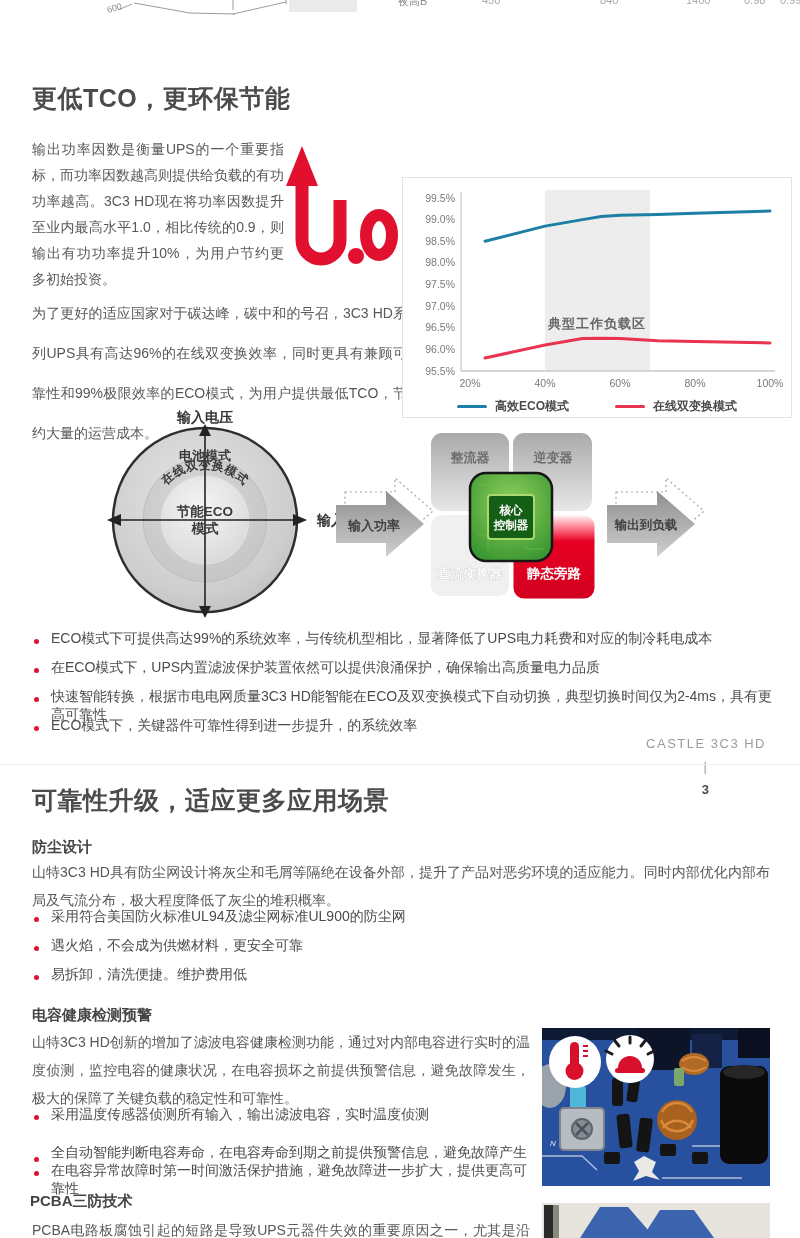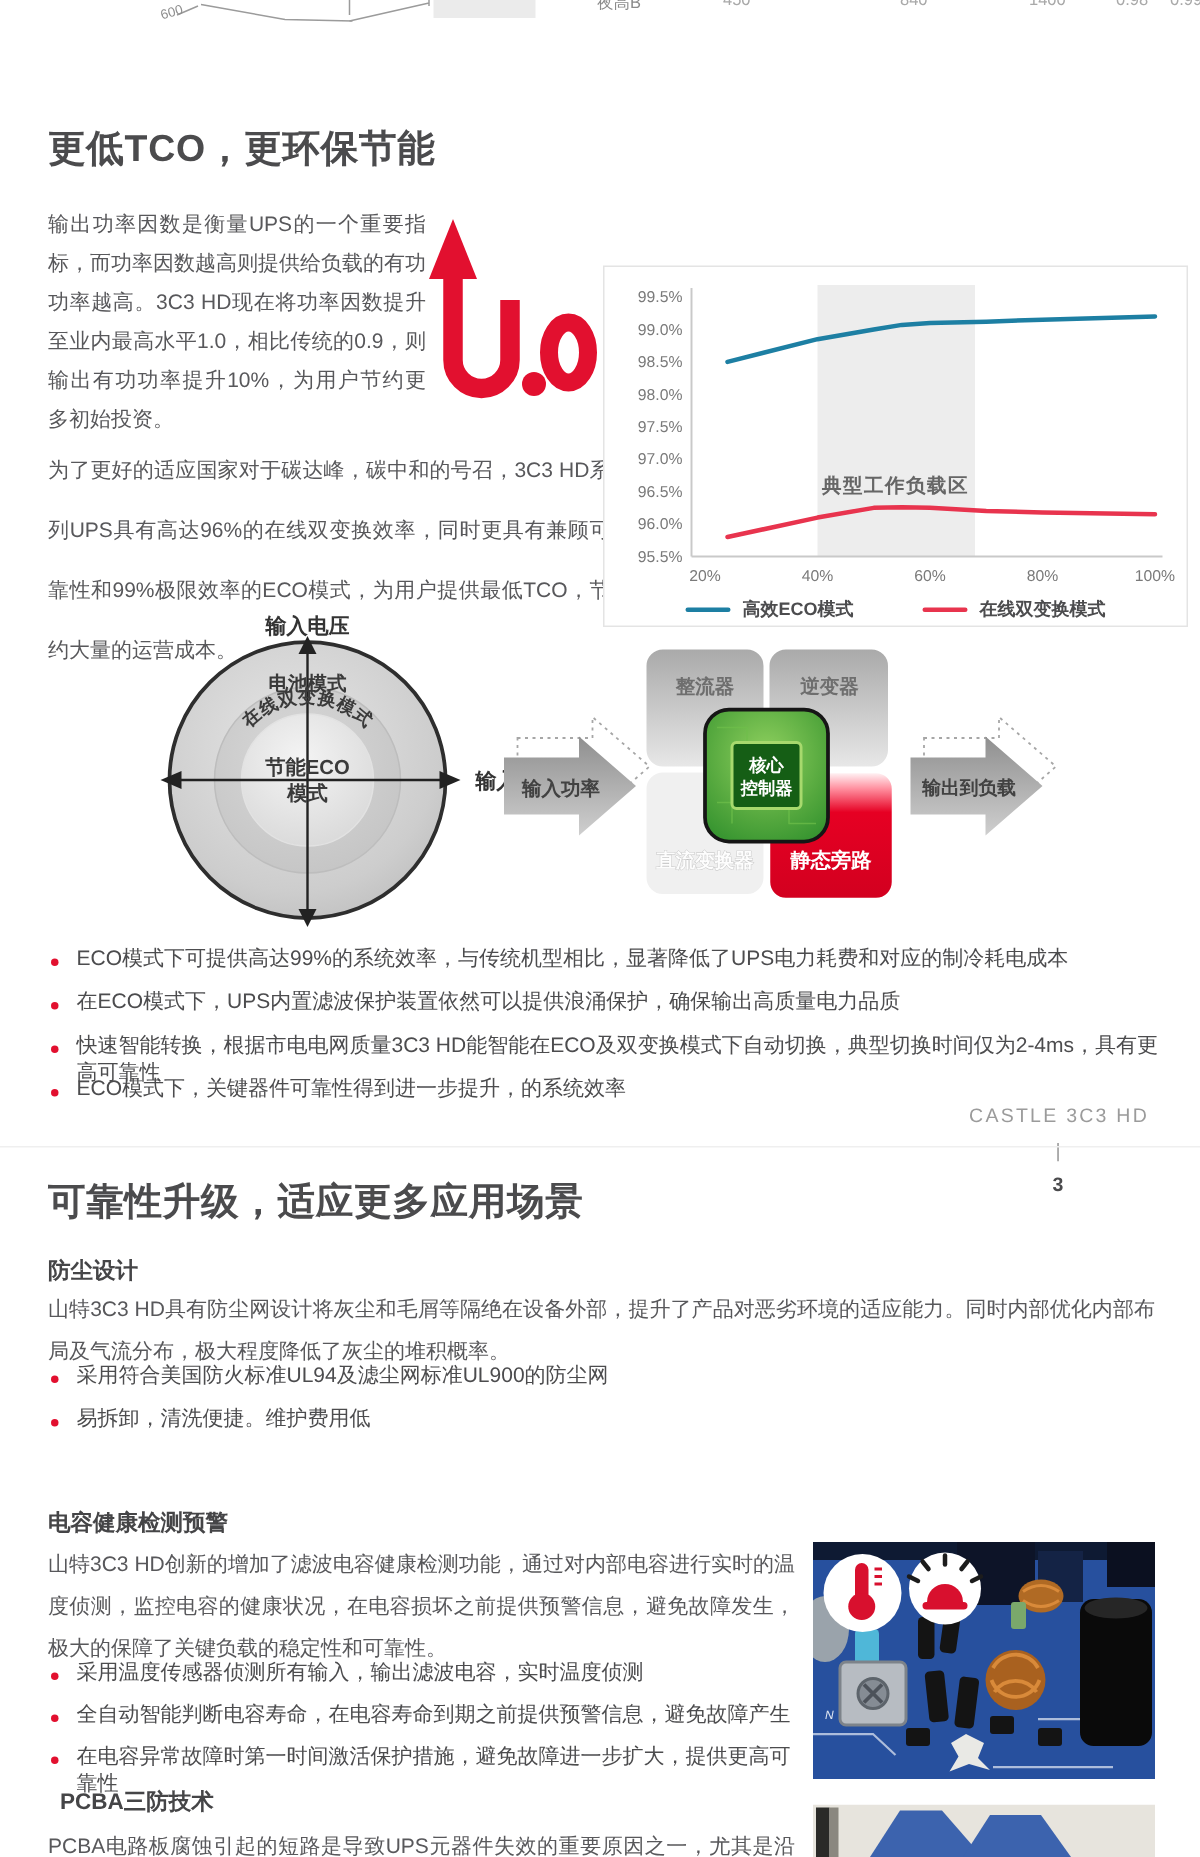--- a/index.html
+++ b/index.html
@@ -228,6 +228,10 @@
     </div>
     <div class="bullet-row" style="height:29px;">
       <span class="dot"></span>
+      <span>遇火焰，不会成为供燃材料，更安全可靠</span>
+    </div>
+    <div class="bullet-row" style="height:29px;">
+      <span class="dot"></span>
       <span>易拆卸，清洗便捷。维护费用低</span>
     </div>
   </div>

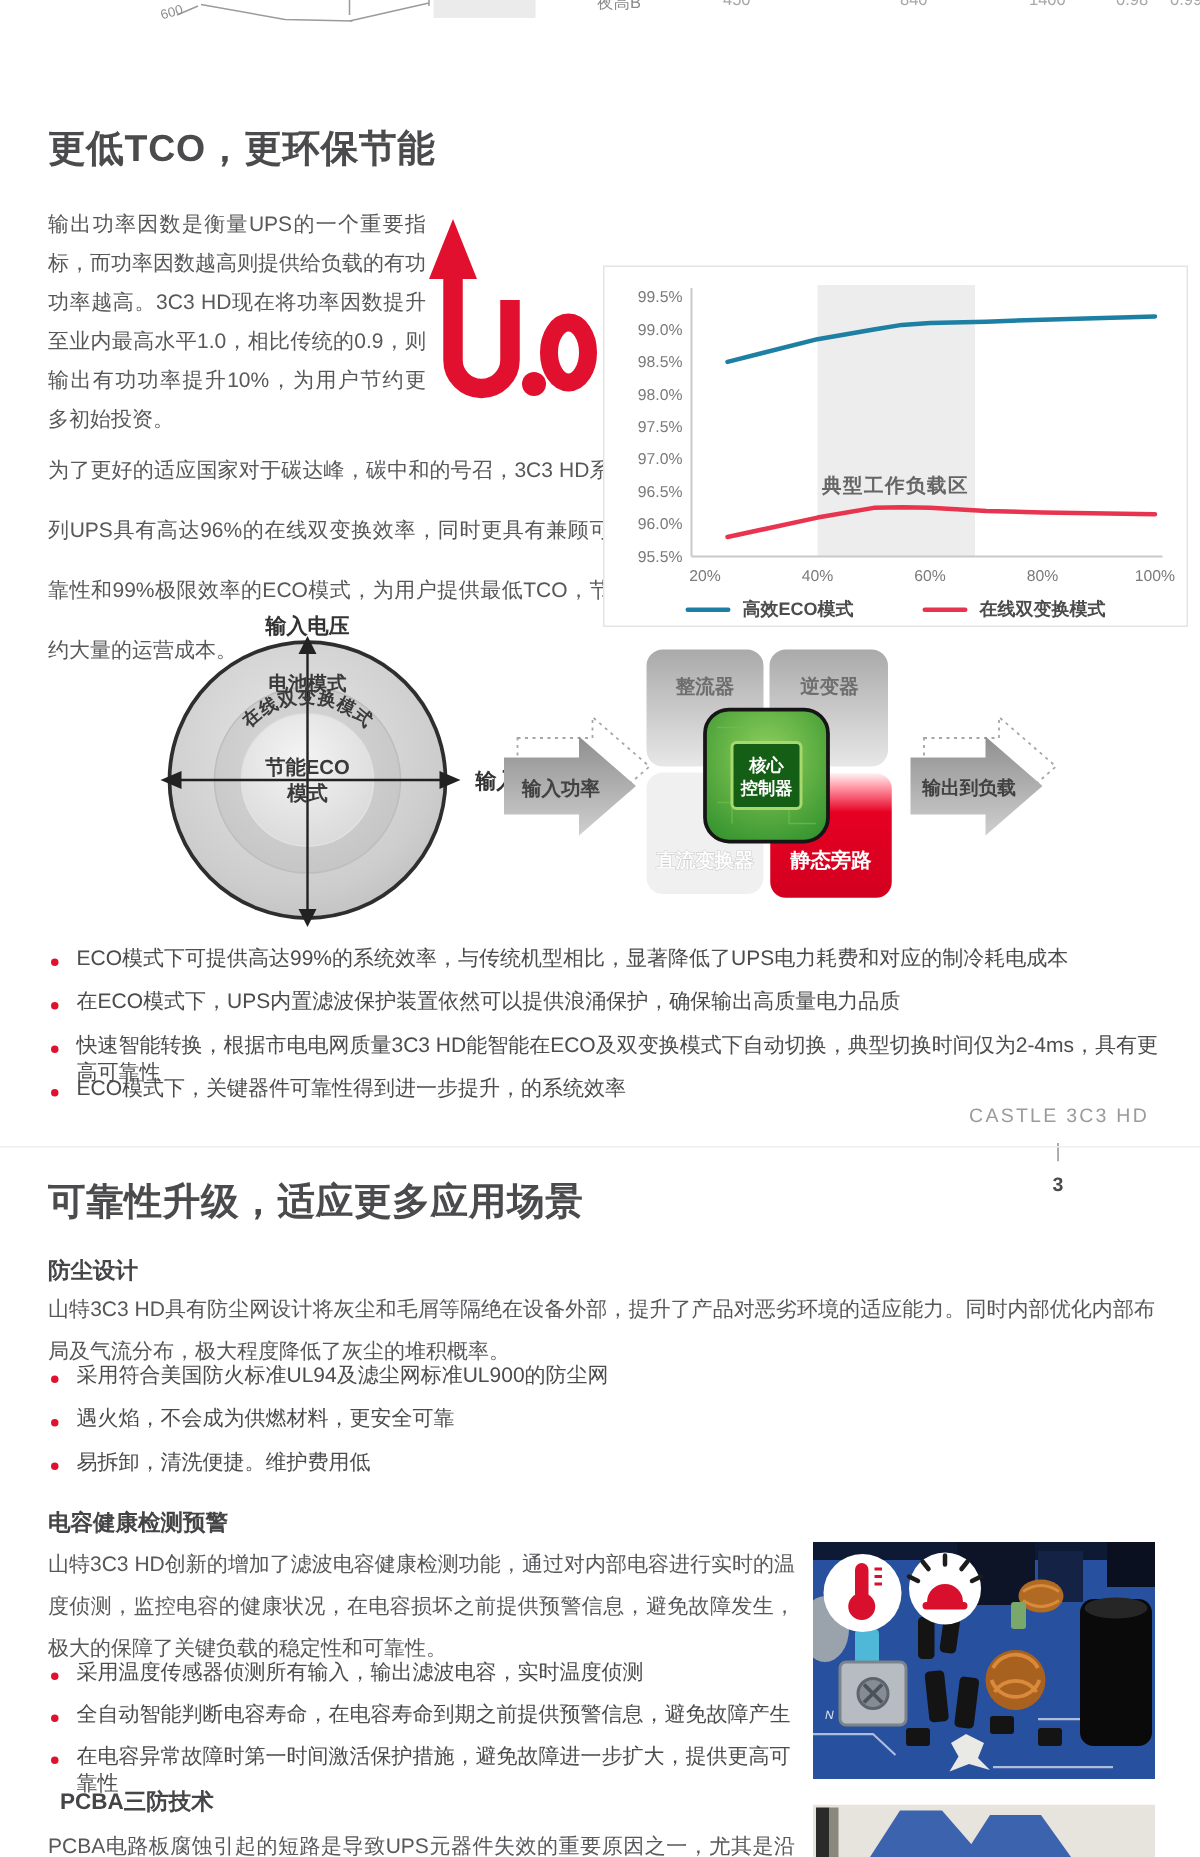--- a/index.html
+++ b/index.html
@@ -243,7 +243,7 @@
       <span class="dot"></span>
       <span>采用温度传感器侦测所有输入，输出滤波电容，实时温度侦测</span>
     </div>
-    <div class="bullet-row" style="height:28px;">
+    <div class="bullet-row" style="height:28px;align-items:flex-end;">
       <span class="dot"></span>
       <span>全自动智能判断电容寿命，在电容寿命到期之前提供预警信息，避免故障产生</span>
     </div>

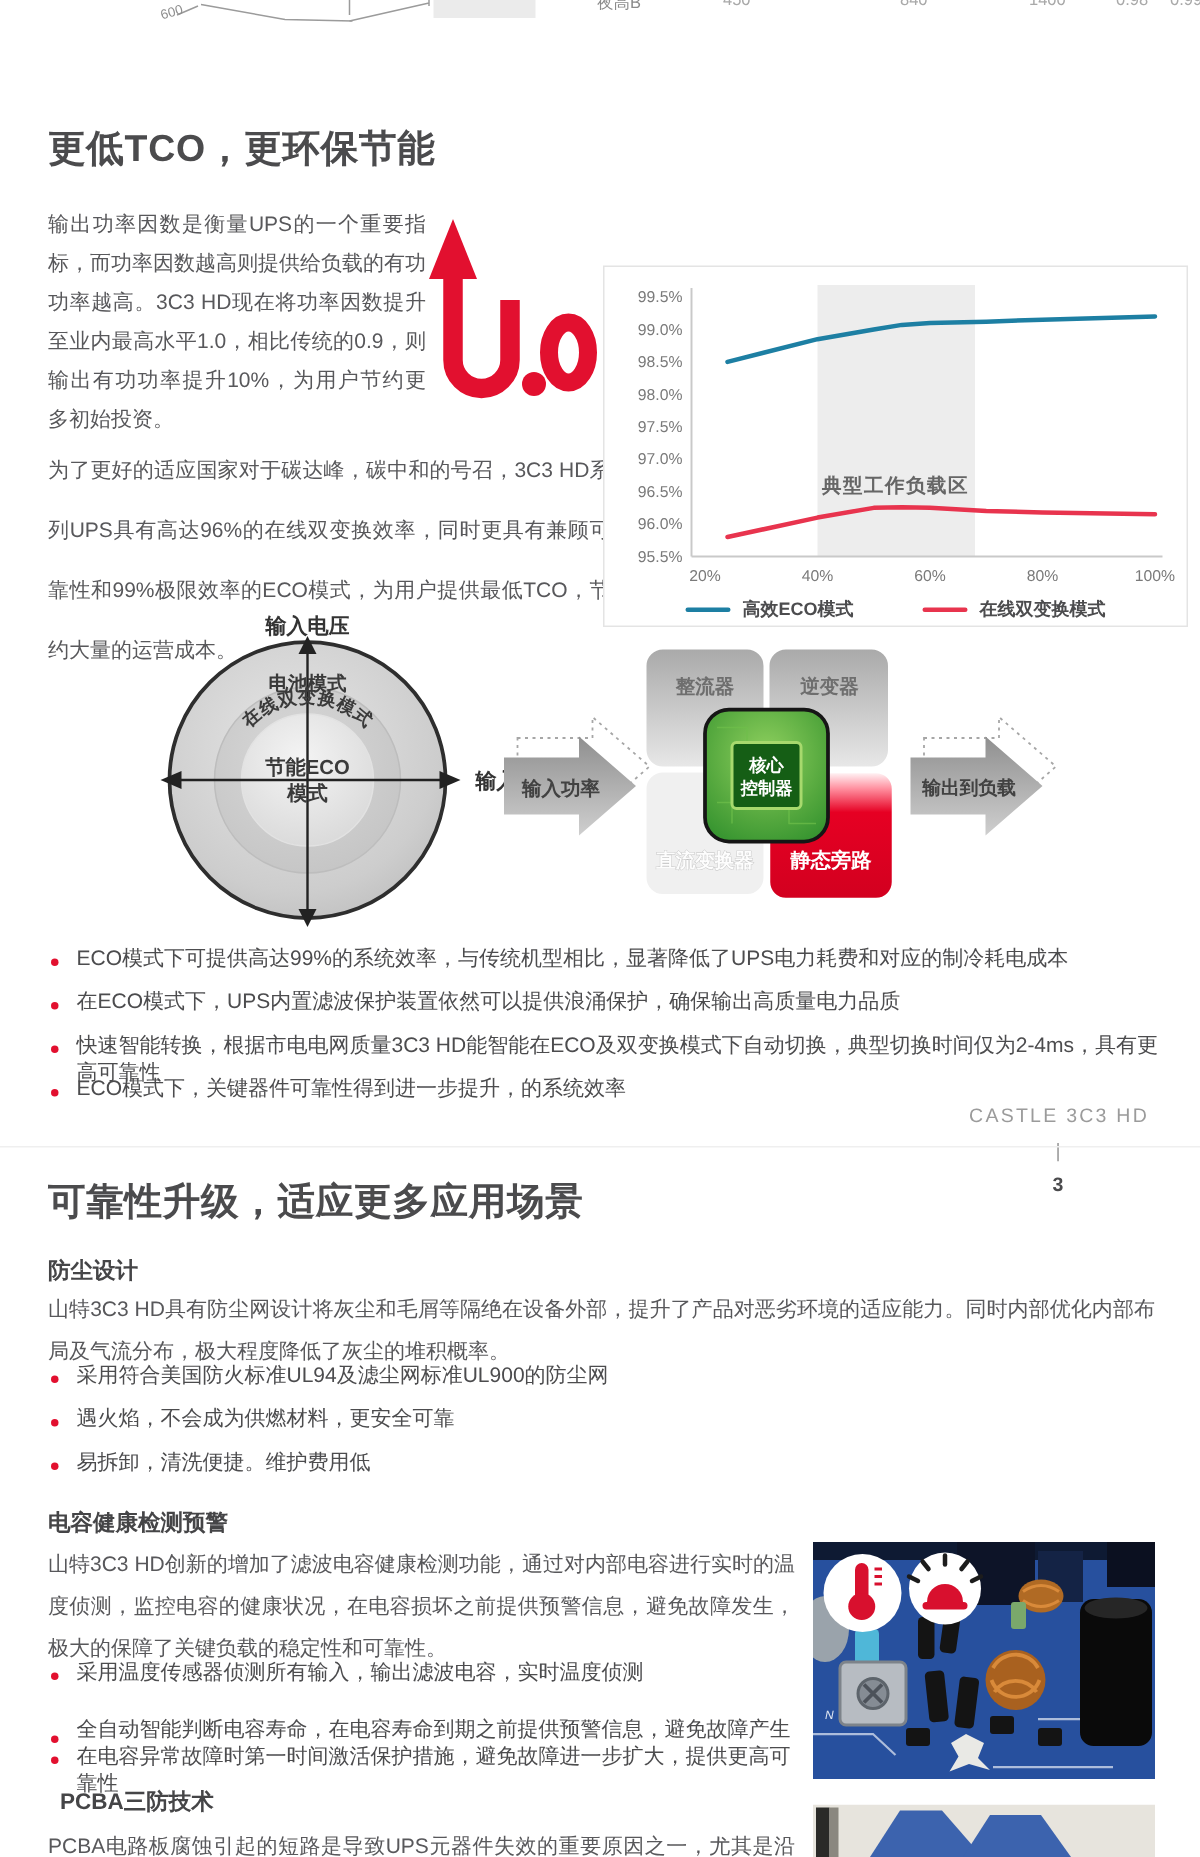--- a/index.html
+++ b/index.html
@@ -312,7 +312,7 @@
     </g>
   </svg>
 
-  <div class="abs sub-title" style="left:40px;top:1192px;">PCBA三防技术</div>
+  <div class="abs sub-title" style="left:30px;top:1192px;">PCBA三防技术</div>
   <div class="abs para" style="left:32px;top:1216px;width:498px;line-height:28px;">PCBA电路板腐蚀引起的短路是导致UPS元器件失效的重要原因之一，尤其是沿海城</div>
 
   <svg class="abs" style="left:542px;top:1203px;width:228px;height:35px;" viewBox="0 0 228 35">

